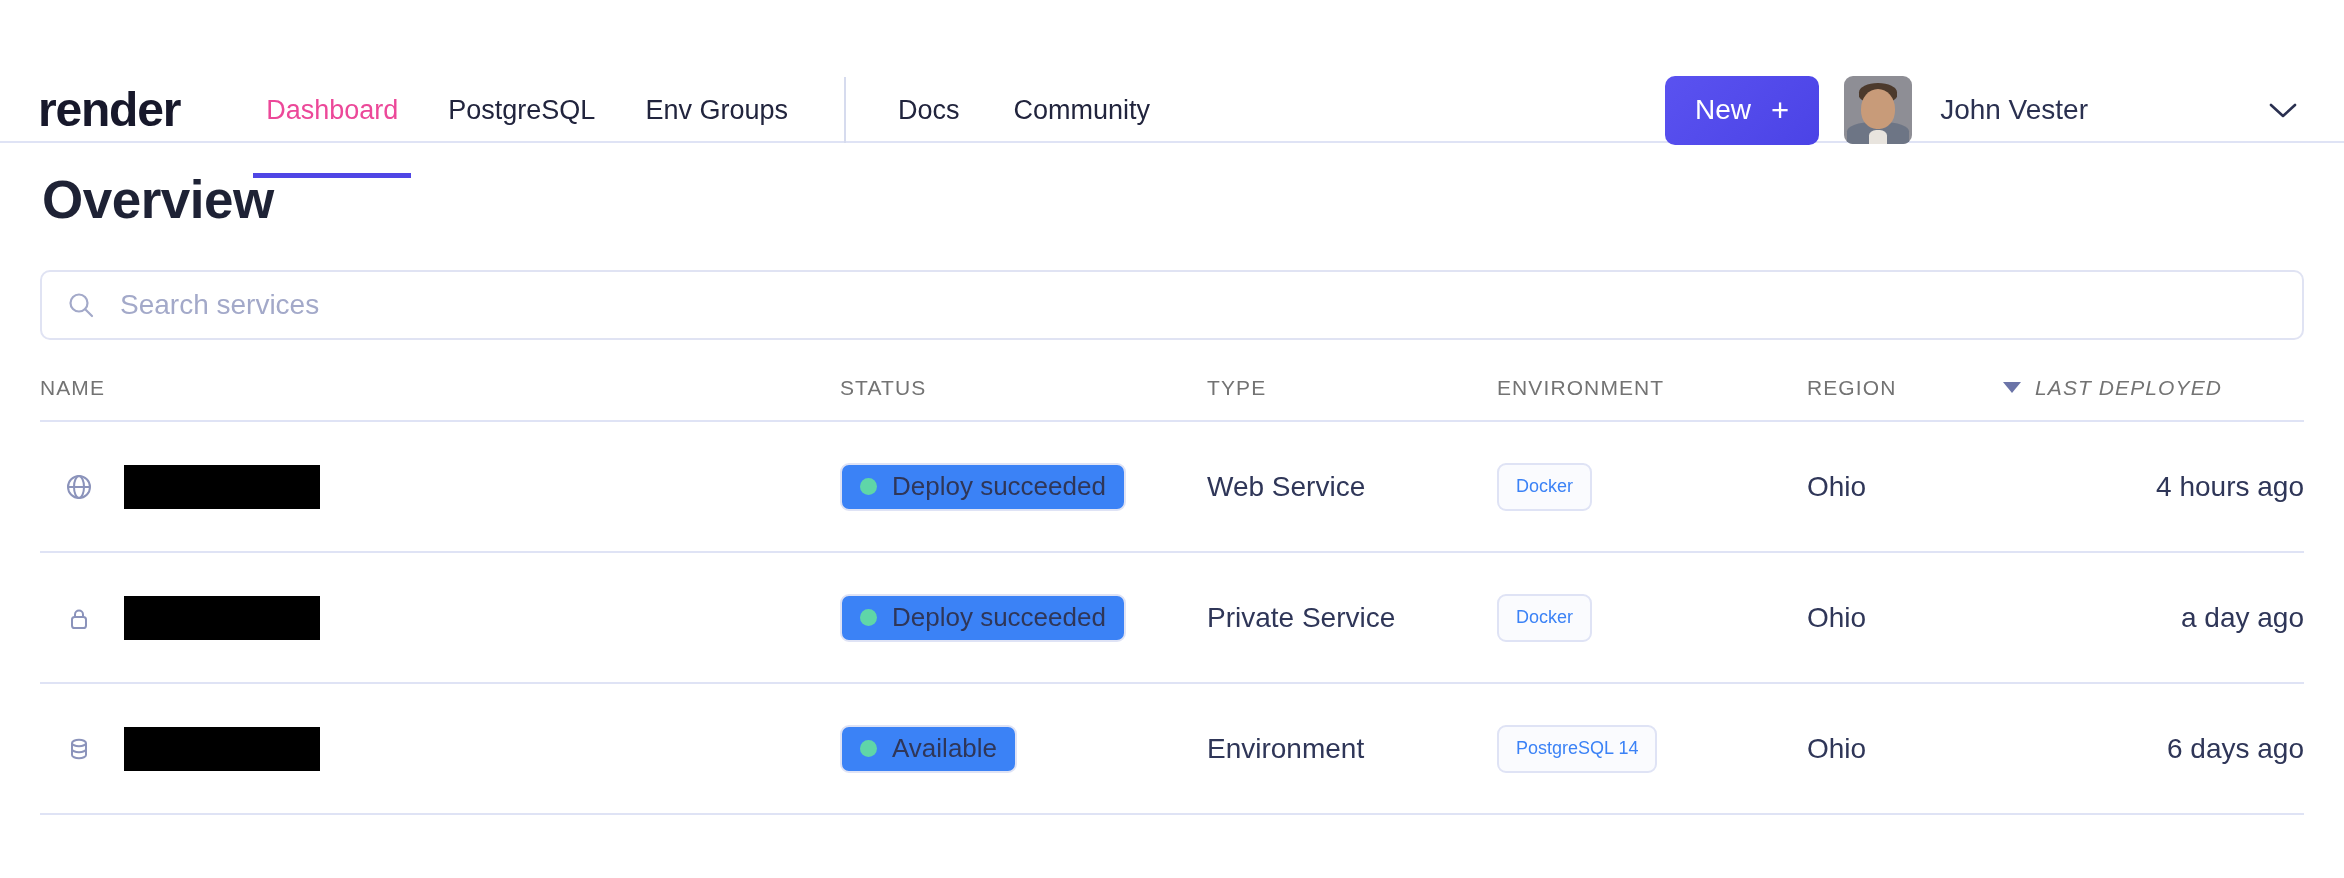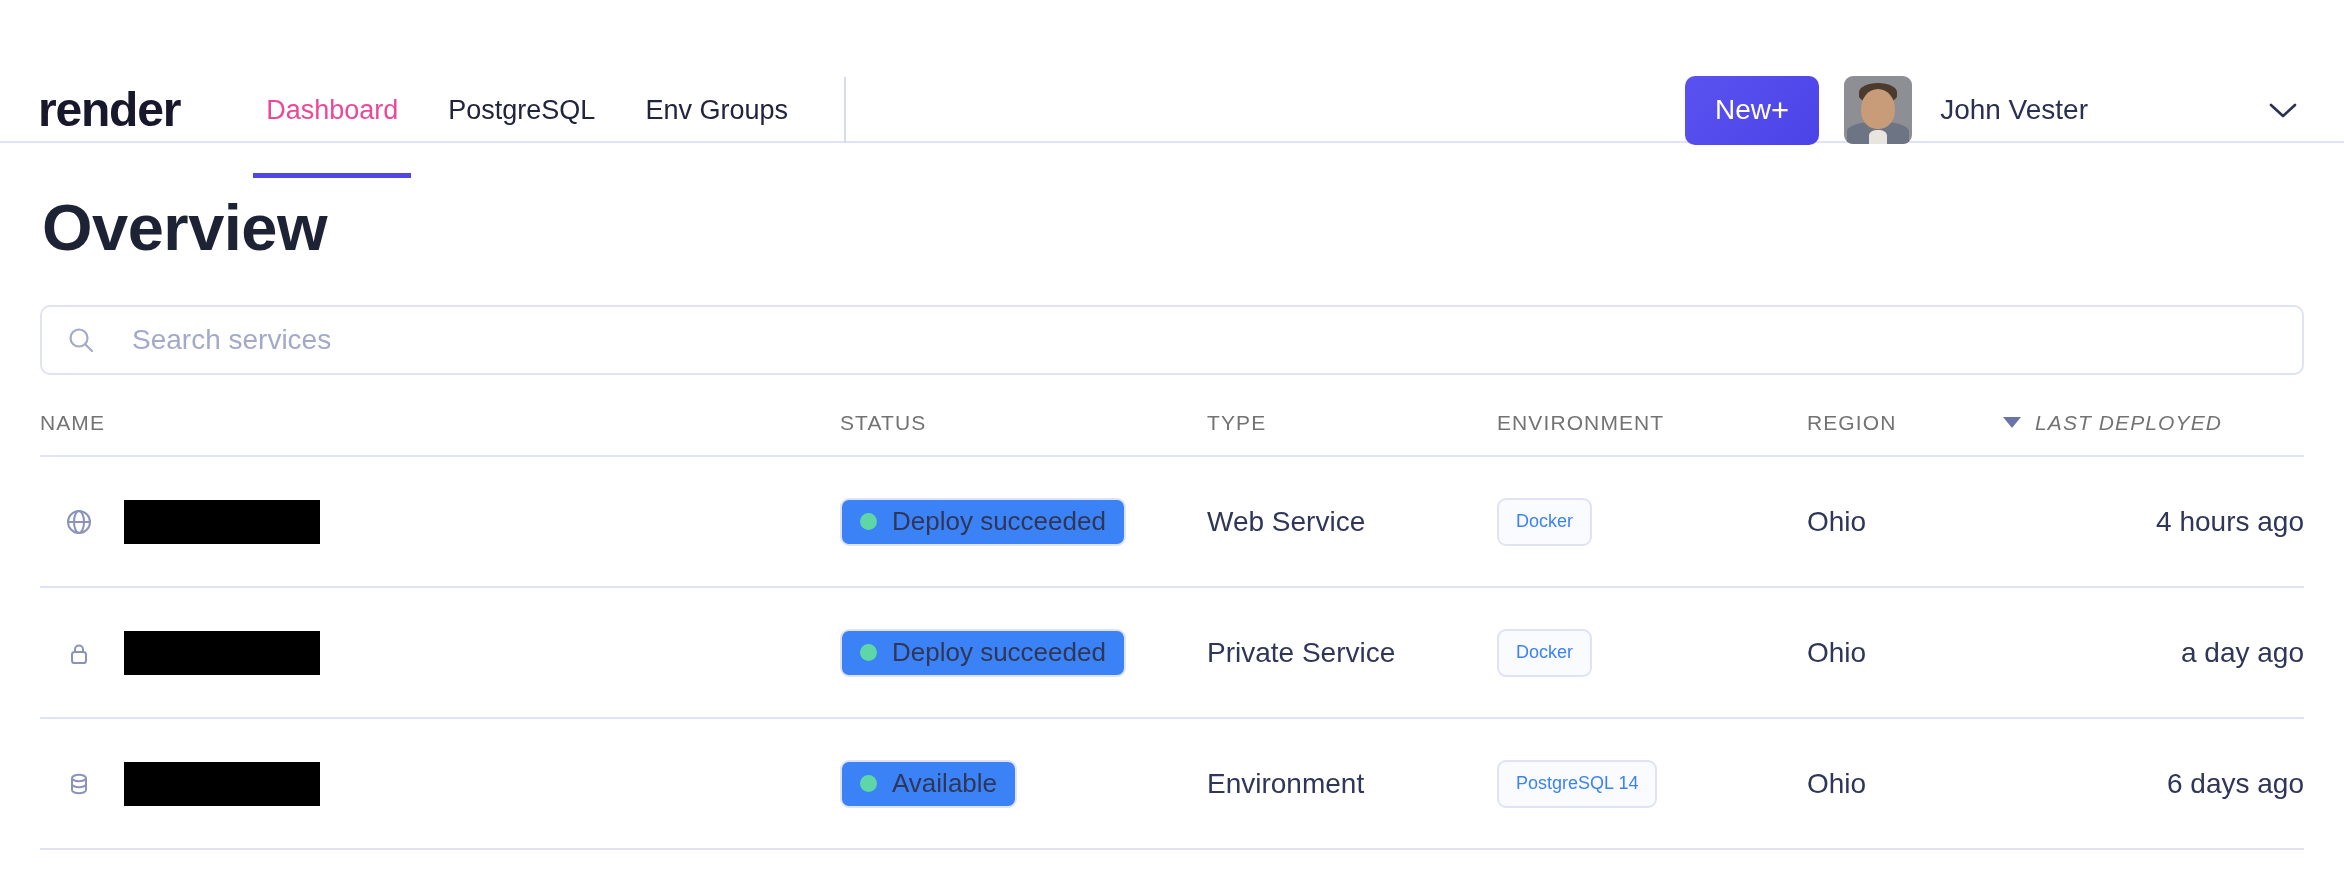--- a/index.html
+++ b/index.html
@@ -310,6 +310,14 @@
 
       <div class="nav-divider"></div>
 
+      <div class="nav-right-group">
+        <div class="nav-item">
+          <span>Docs</span>
+        </div>
+        <div class="nav-item">
+          <span>Community</span>
+        </div>
+      </div>
     </div>
 
     <div class="spacer"></div>

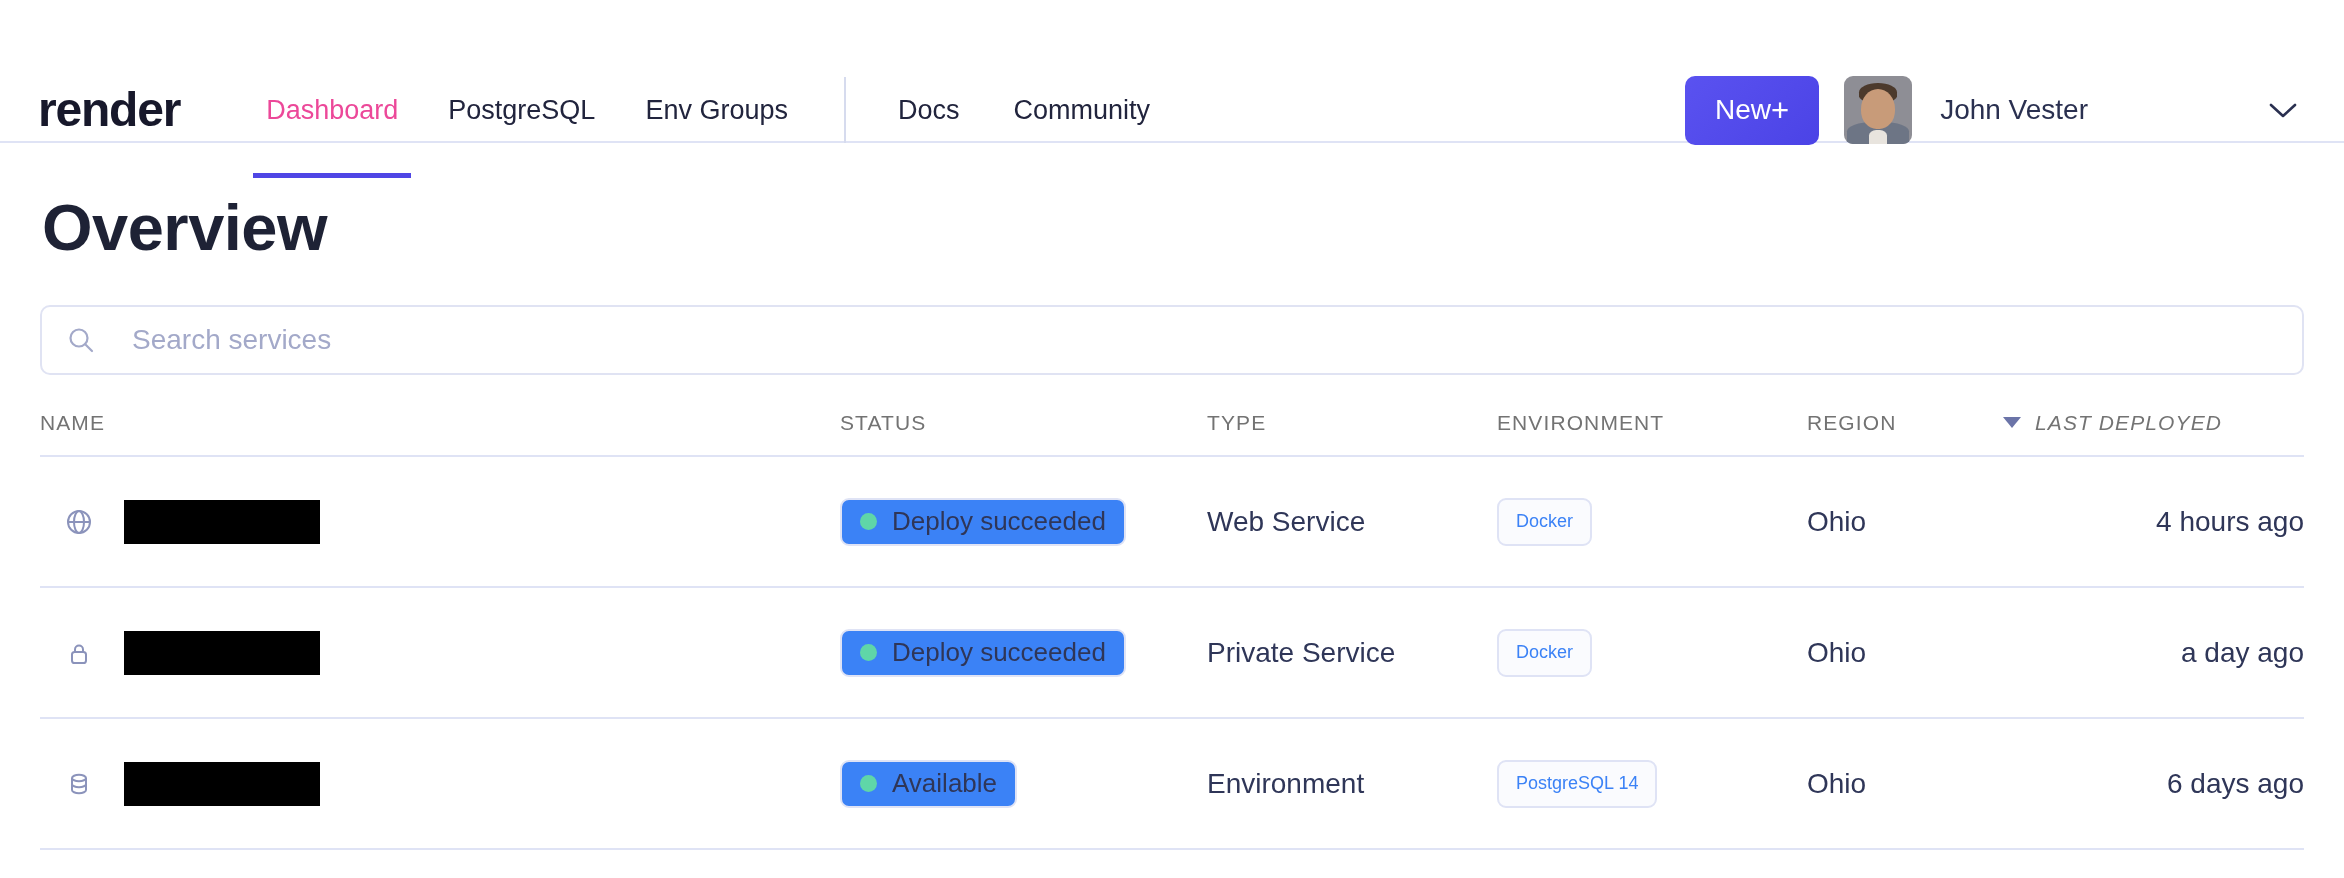--- a/index.html
+++ b/index.html
@@ -96,6 +96,7 @@
     padding: 0 30px;
     display: flex;
     align-items: center;
+    gap: 20px;
     cursor: pointer;
     font-family: "Liberation Sans", sans-serif;
     margin-right: 25px;

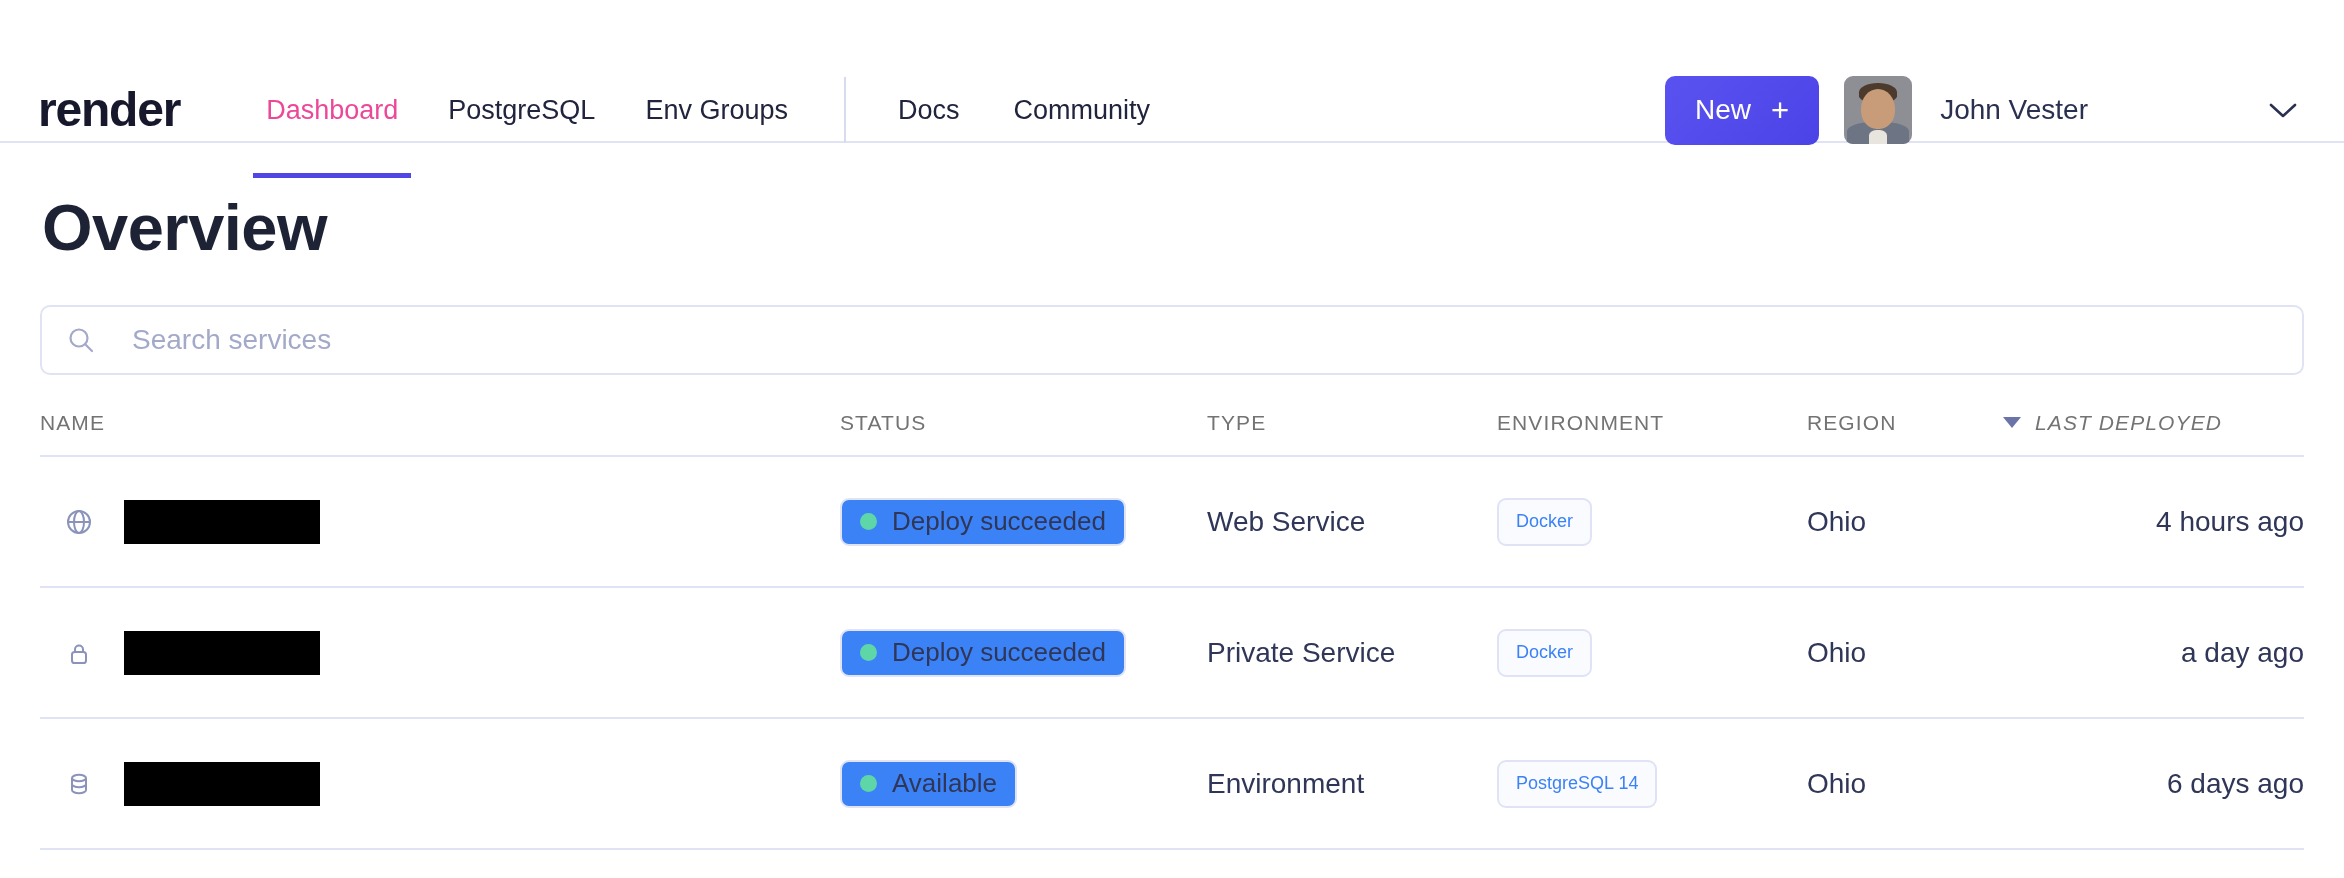--- a/index.html
+++ b/index.html
@@ -172,11 +172,11 @@
     box-sizing: border-box;
   }
   .page-title {
-    font-size: 65px;
+    font-size: 53px;
     font-weight: bold;
     color: #1e2235;
     letter-spacing: -0.5px;
-    margin: 47px 0 0 2px;
+    margin: 26px 0 0 2px;
   }
 
   .search-wrap {

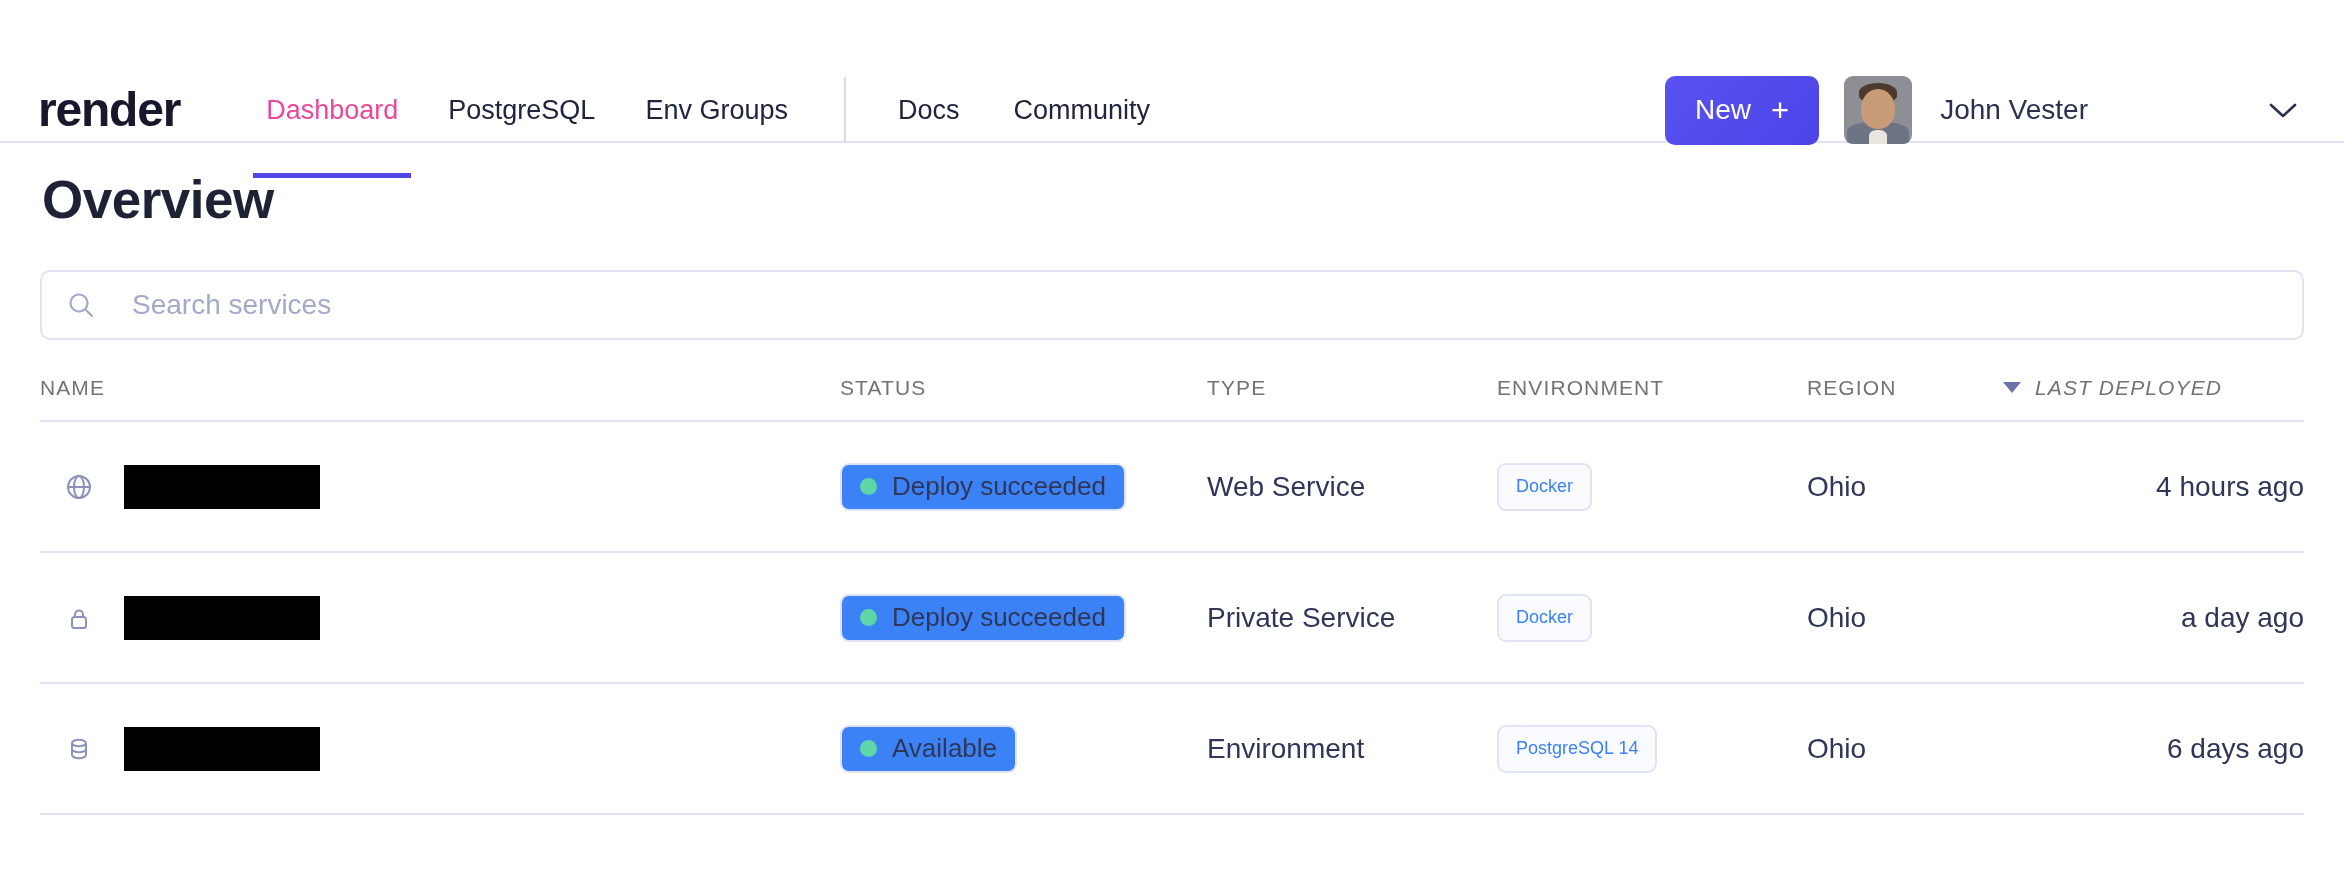--- a/index.html
+++ b/index.html
@@ -198,7 +198,7 @@
     font-size: 28px;
     font-family: "Liberation Sans", sans-serif;
     color: #a16207;
-    margin-left: 34px;
+    margin-left: 22px;
     background: transparent;
   }
   .search-input::placeholder { color: #a3a9c9; }

